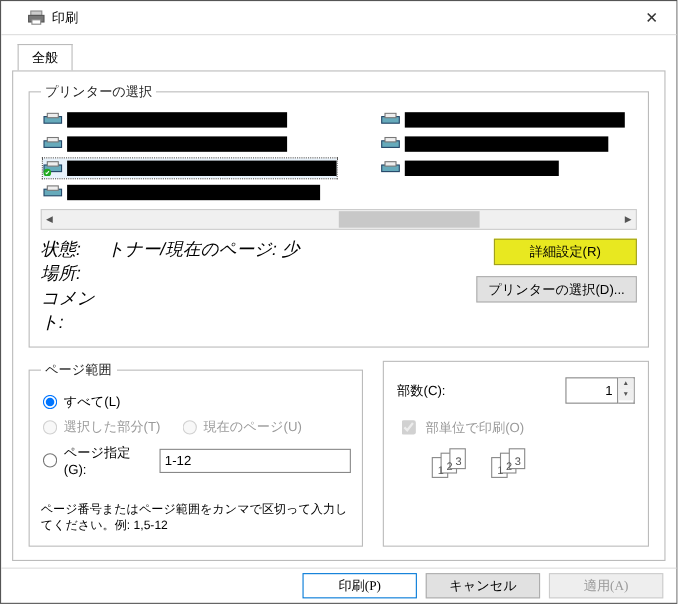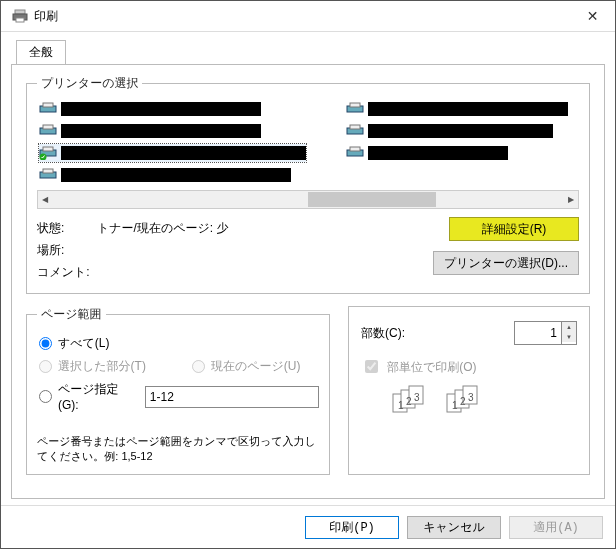--- a/index.html
+++ b/index.html
@@ -23,7 +23,7 @@
     height: 30px;
     display: flex;
     align-items: center;
-    padding-left: 11px;
+    padding-left: 24px;
     border-bottom: 1px solid #ddd;
   }
   .titlebar .icon {

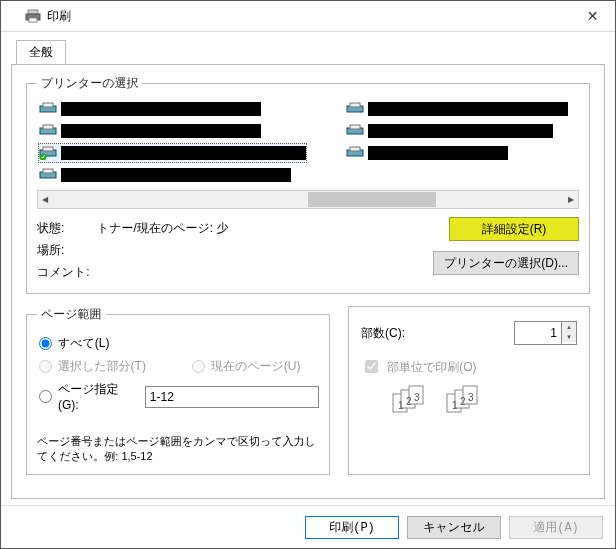--- a/index.html
+++ b/index.html
@@ -147,8 +147,9 @@
   }
   .status-left {
     flex: 1;
-    font-size: 12px;
+    font-size: 16px;
     line-height: 22px;
+    font-style: italic;
   }
   .status-left .row { display: flex; }
   .status-left .label { width: 60px; }

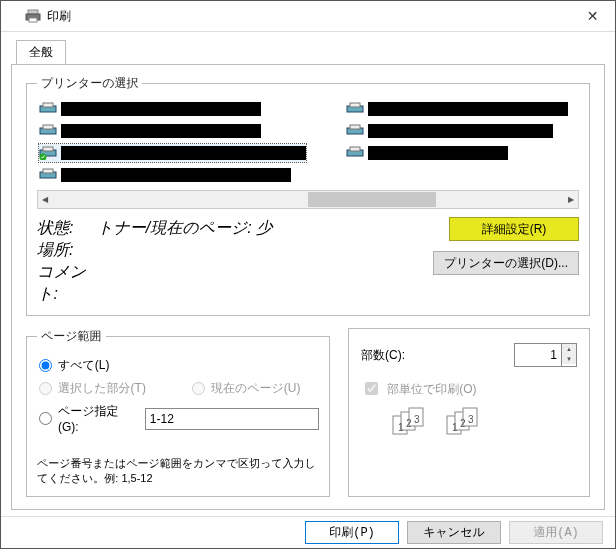--- a/index.html
+++ b/index.html
@@ -395,7 +395,7 @@
               <input type="radio" name="pr" checked="" style="">
               <span>すべて(L)</span>
             </div>
-            <div class="radio-row disabled" style="gap:46px;">
+            <div class="radio-row disabled" style="gap:20px;">
               <span style="display:flex;align-items:center;gap:6px;">
                 <input type="radio" name="pr" disabled="" style="">
                 <span>選択した部分(T)</span>

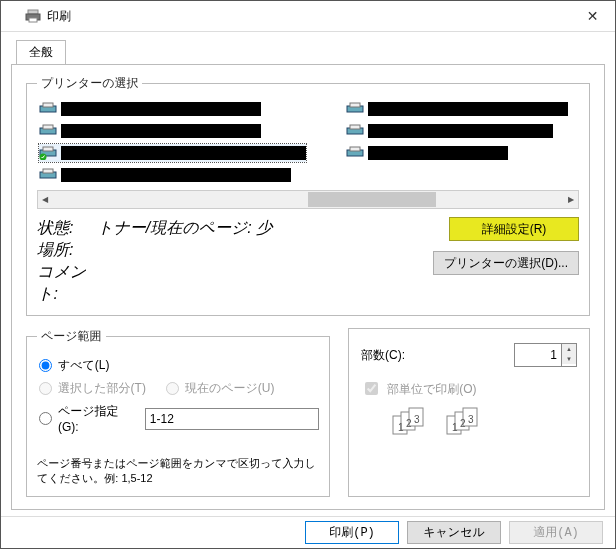--- a/index.html
+++ b/index.html
@@ -238,11 +238,11 @@
     padding: 0 12px;
   }
   button.footer-btn {
-    font-family: Liberation Mono, monospace;
+    font-family: Liberation Serif, serif;
     font-size: 12px;
     background: #e1e1e1;
     border: 1px solid #adadad;
-    width: 94px;
+    width: 104px;
     height: 23px;
   }
   button.footer-btn.default {

